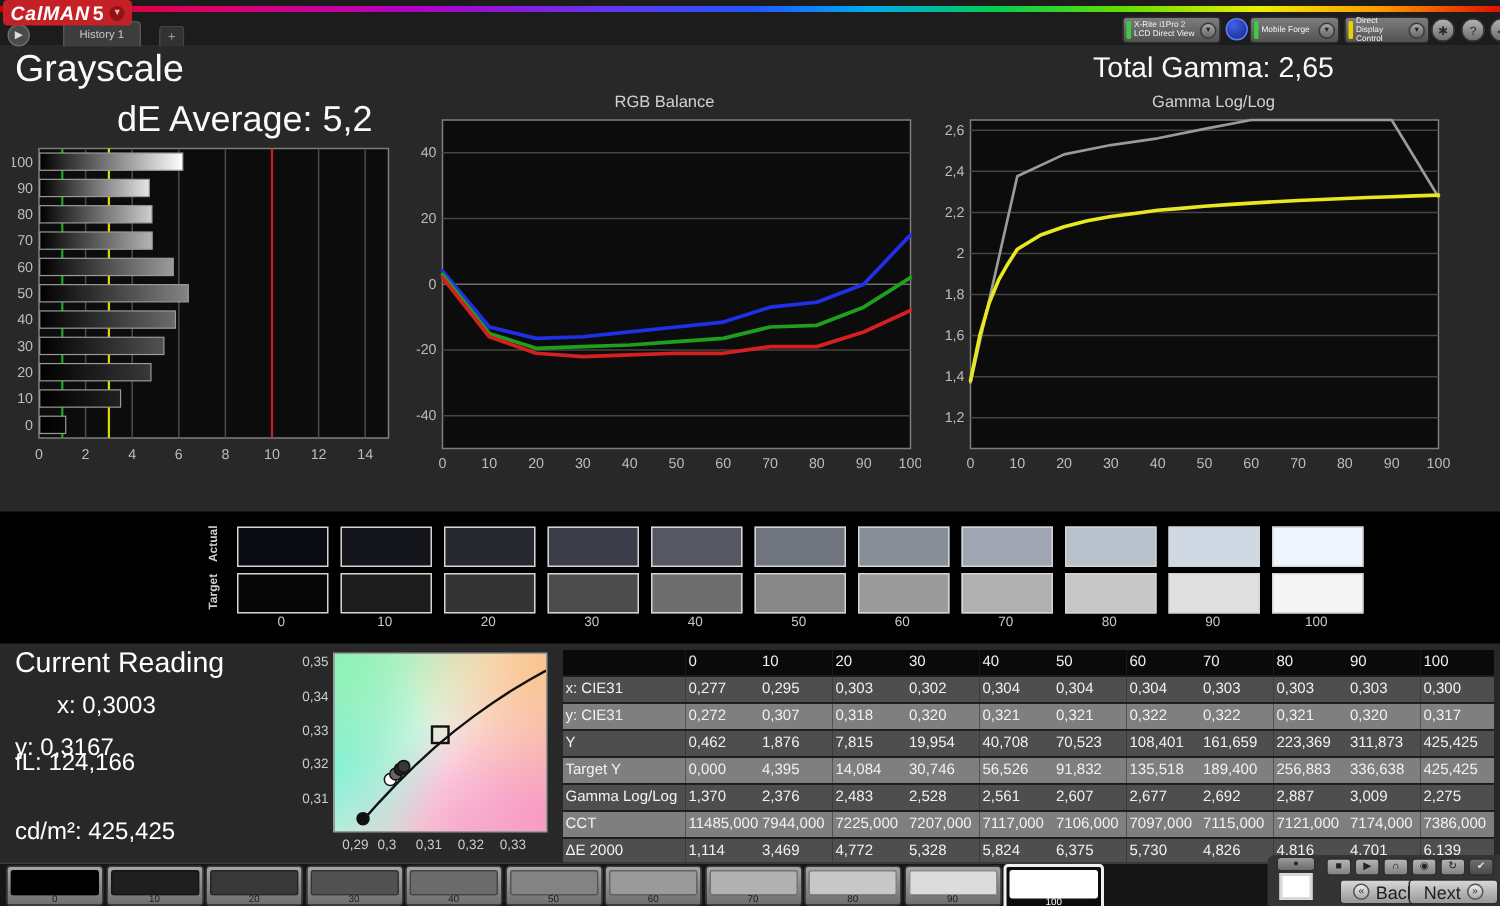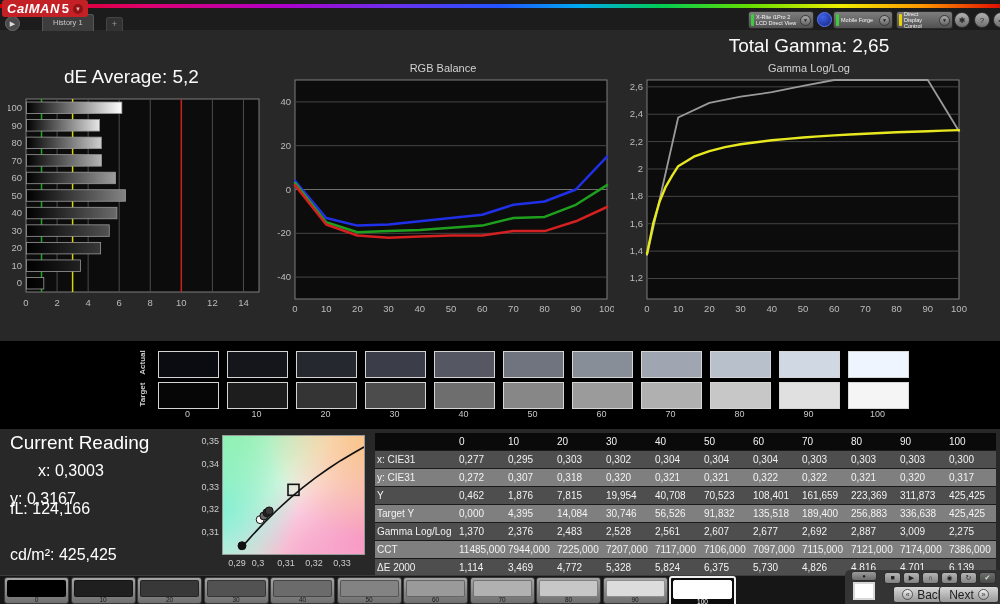--- a/index.html
+++ b/index.html
@@ -153,6 +153,7 @@
     <div class="round-btn" style="left:993px;">◀</div>
   </div>
 
+  <div class="h-grayscale">Grayscale</div>
   <div class="h-deavg">dE Average: 5,2</div>
   <div class="h-gamma">Total Gamma: 2,65</div>
 

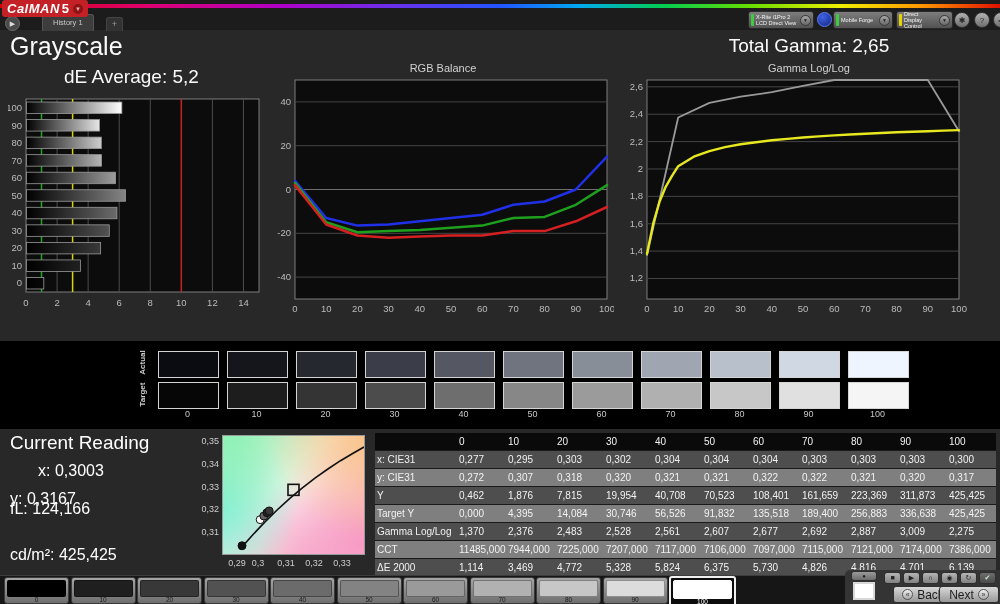--- a/index.html
+++ b/index.html
@@ -39,7 +39,7 @@
 
   
   .h-grayscale{position:absolute;left:10px;top:32px;font-size:25px;color:#fafafa;}
-  .h-deavg{position:absolute;left:64px;top:66px;font-size:19px;color:#fafafa;}
+  .h-deavg{position:absolute;left:78px;top:66px;font-size:24px;color:#fafafa;}
   .h-cct{position:absolute;left:272px;top:35px;width:342px;text-align:center;font-size:19px;color:#fafafa;}
   .h-gamma{position:absolute;left:621px;top:35px;width:376px;text-align:center;font-size:19px;color:#fafafa;}
 

